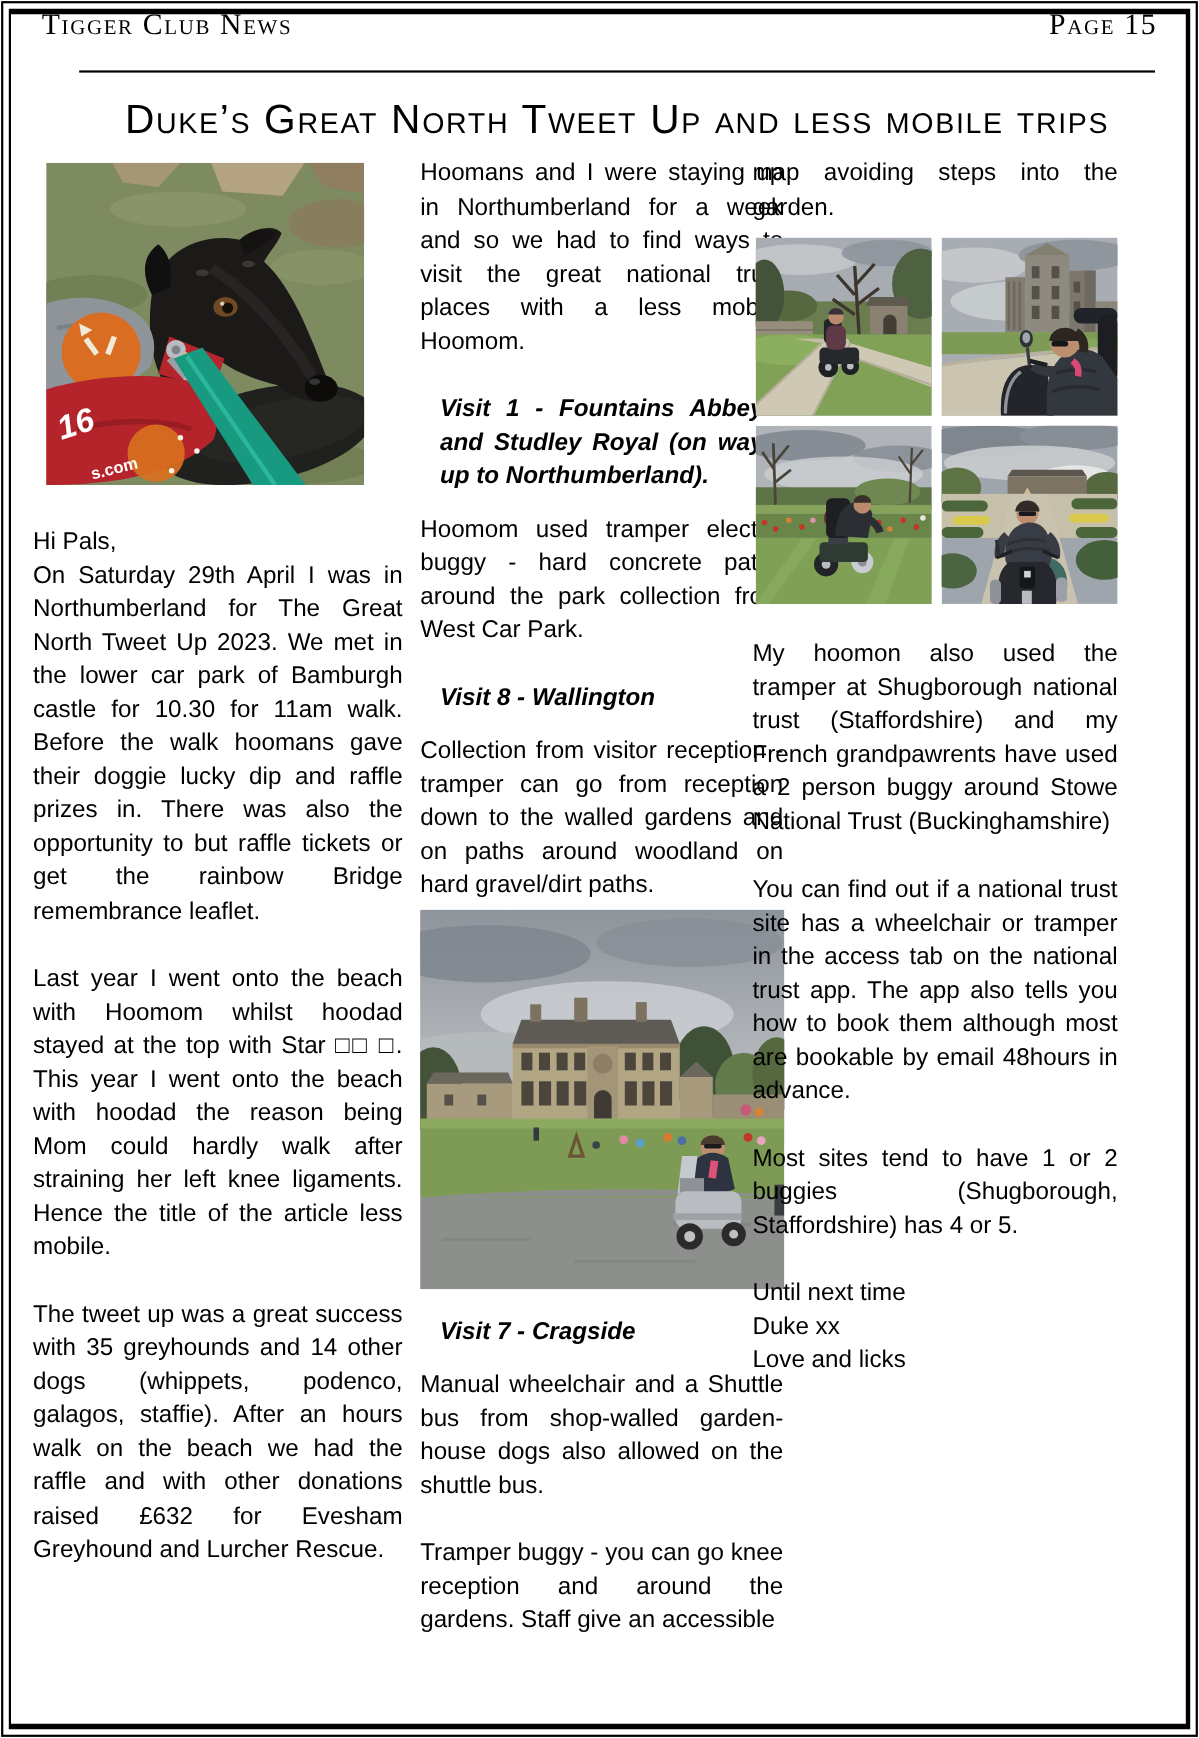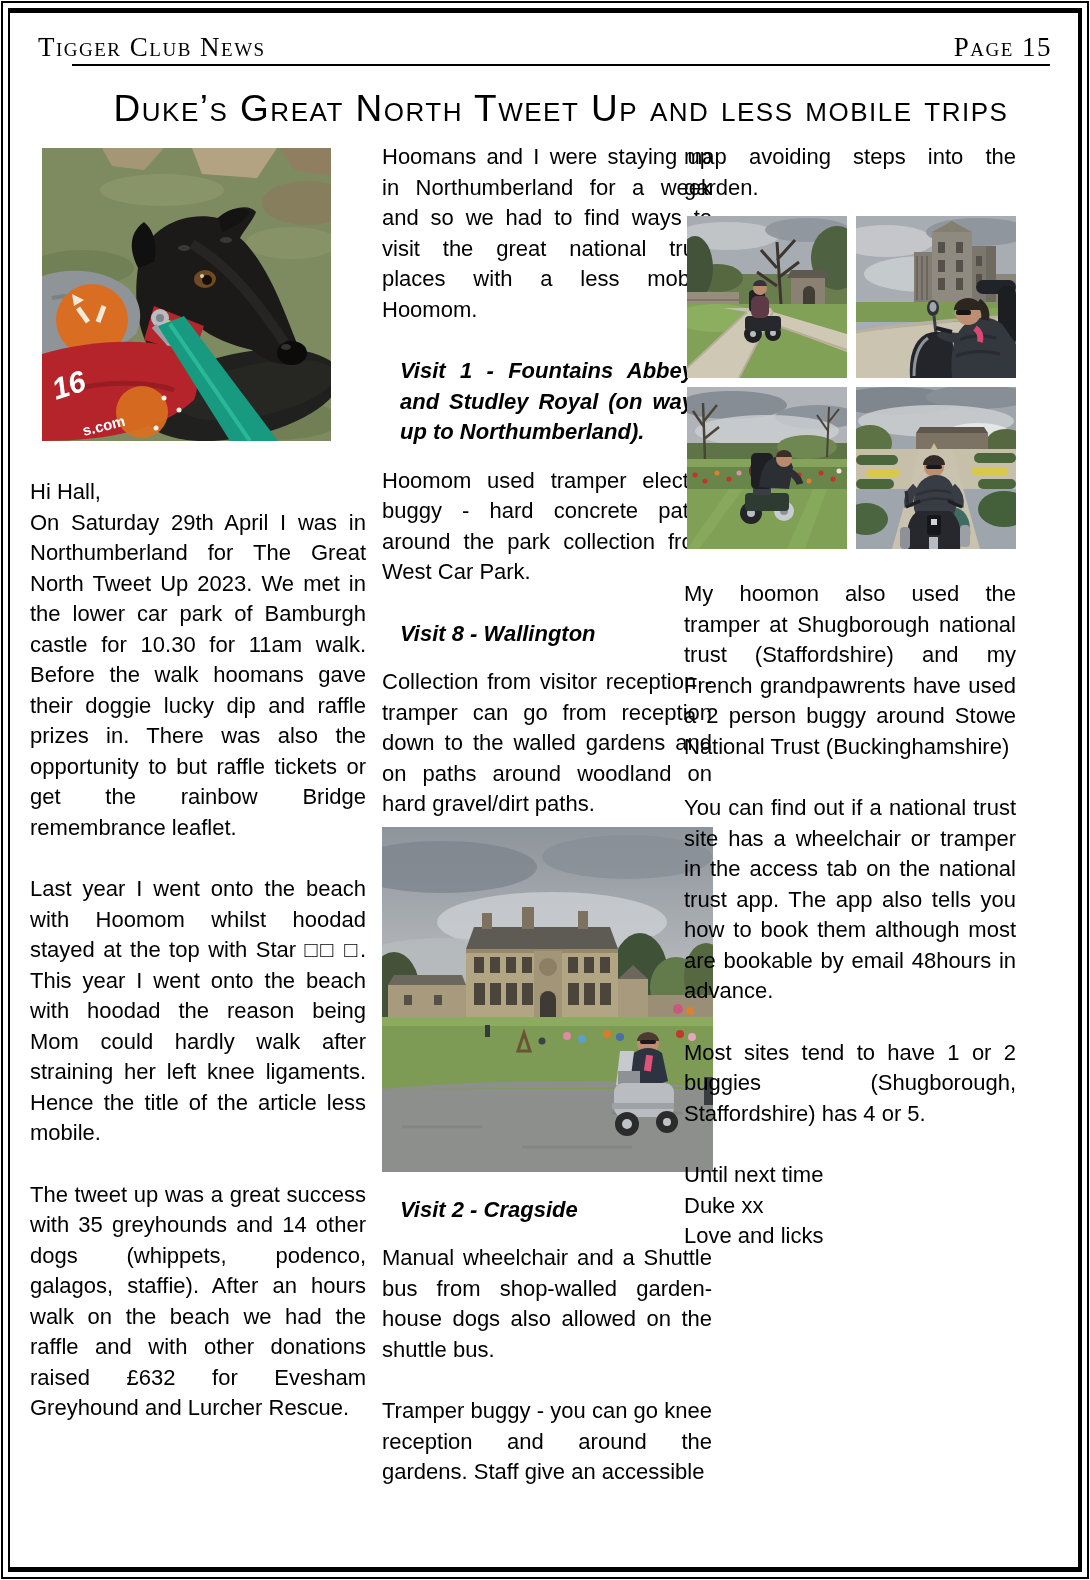--- a/index.html
+++ b/index.html
@@ -11,7 +11,7 @@
   .frame-inner{position:absolute;inset:8px;border-style:solid;border-color:#000;
     border-width:5px 4px 5px 2px;pointer-events:none;}
 
-  .hdr{position:absolute;top:32px;left:38px;right:38px;display:flex;
+  .hdr{position:absolute;top:7px;left:38px;right:38px;display:flex;
     justify-content:space-between;align-items:baseline;
     font-family:"Liberation Serif",serif;font-variant:small-caps;
     font-size:27px;letter-spacing:1.5px;}

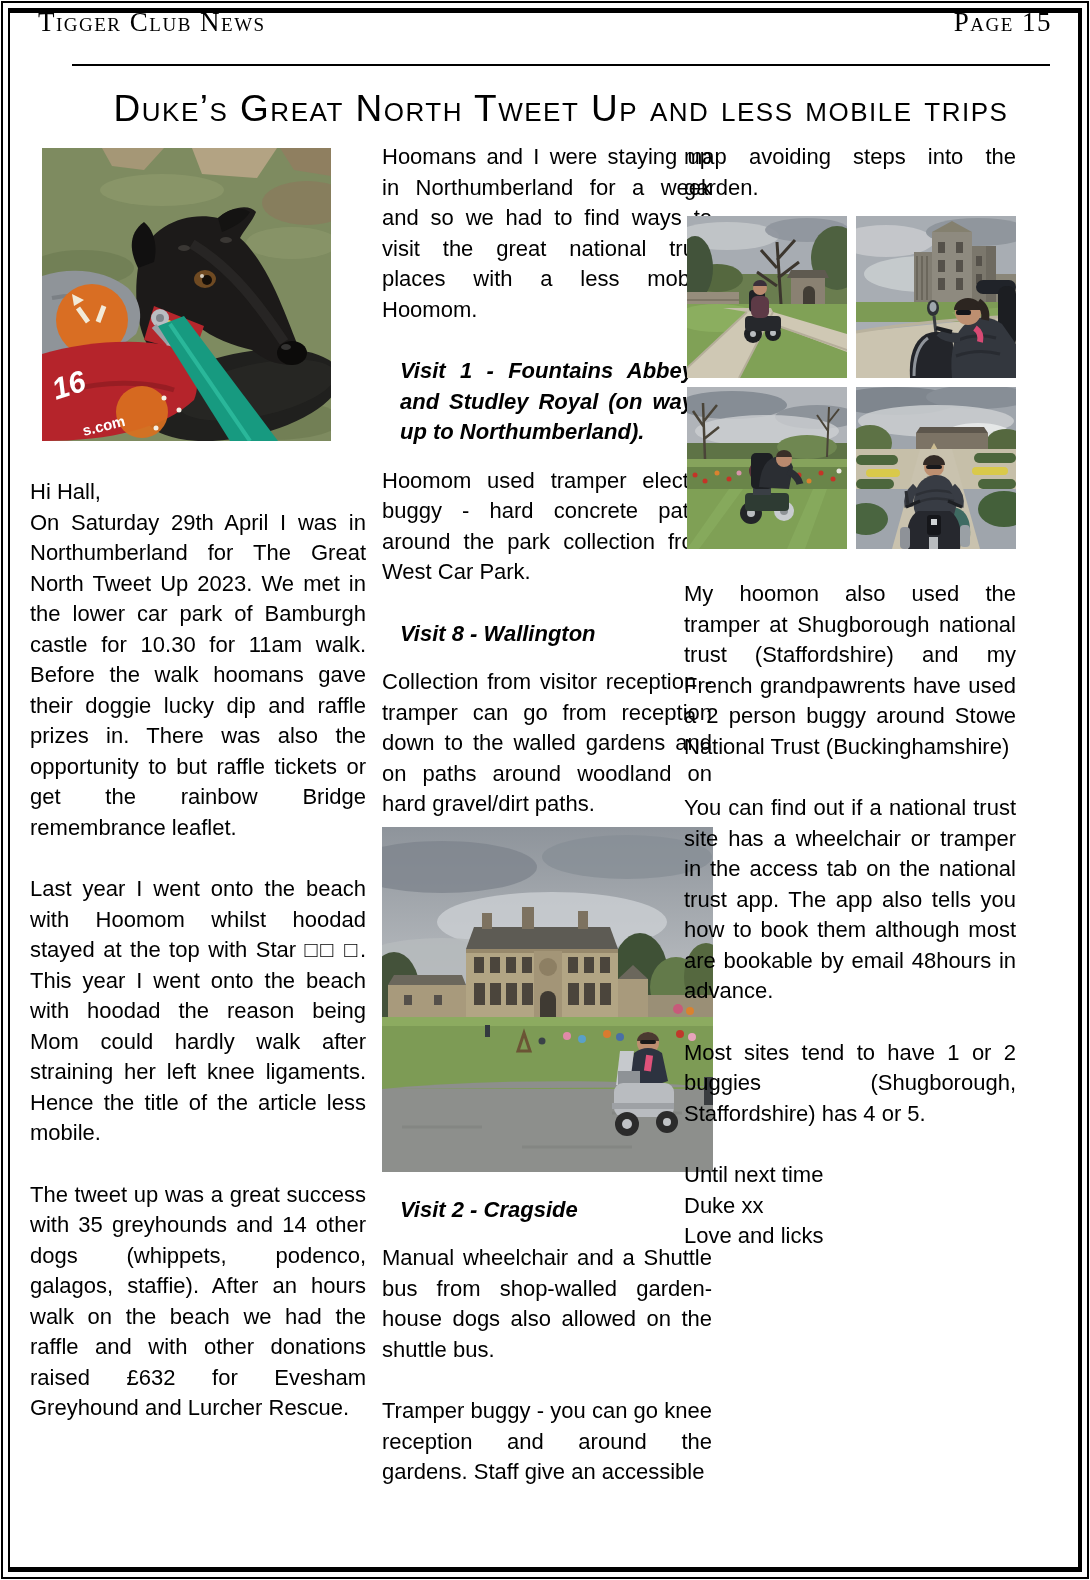--- a/index.html
+++ b/index.html
@@ -115,7 +115,7 @@
     </svg>
   </figure>
 
-  <div class="greeting">Hi Hall,</div>
+  <div class="greeting">Hi Pals,</div>
   <p>On Saturday 29th April I was in Northumberland for The Great North Tweet Up 2023. We met in the lower car park of Bamburgh castle for 10.30 for 11am walk. Before the walk hoomans gave their doggie lucky dip and raffle prizes in. There was also the opportunity to but raffle tickets or get the rainbow Bridge remembrance leaflet.</p>
   <p>Last year I went onto the beach with Hoomom whilst hoodad stayed at the top with Star □□ □. This year I went onto the beach with hoodad the reason being Mom could hardly walk after straining her left knee ligaments. Hence the title of the article less mobile.</p>
   <p class="tight">The tweet up was a great success with 35 greyhounds and 14 other dogs (whippets, podenco, galagos, staffie). After an hours walk on the beach we had the raffle and with other donations raised £632 for Evesham Greyhound and Lurcher Rescue.</p>

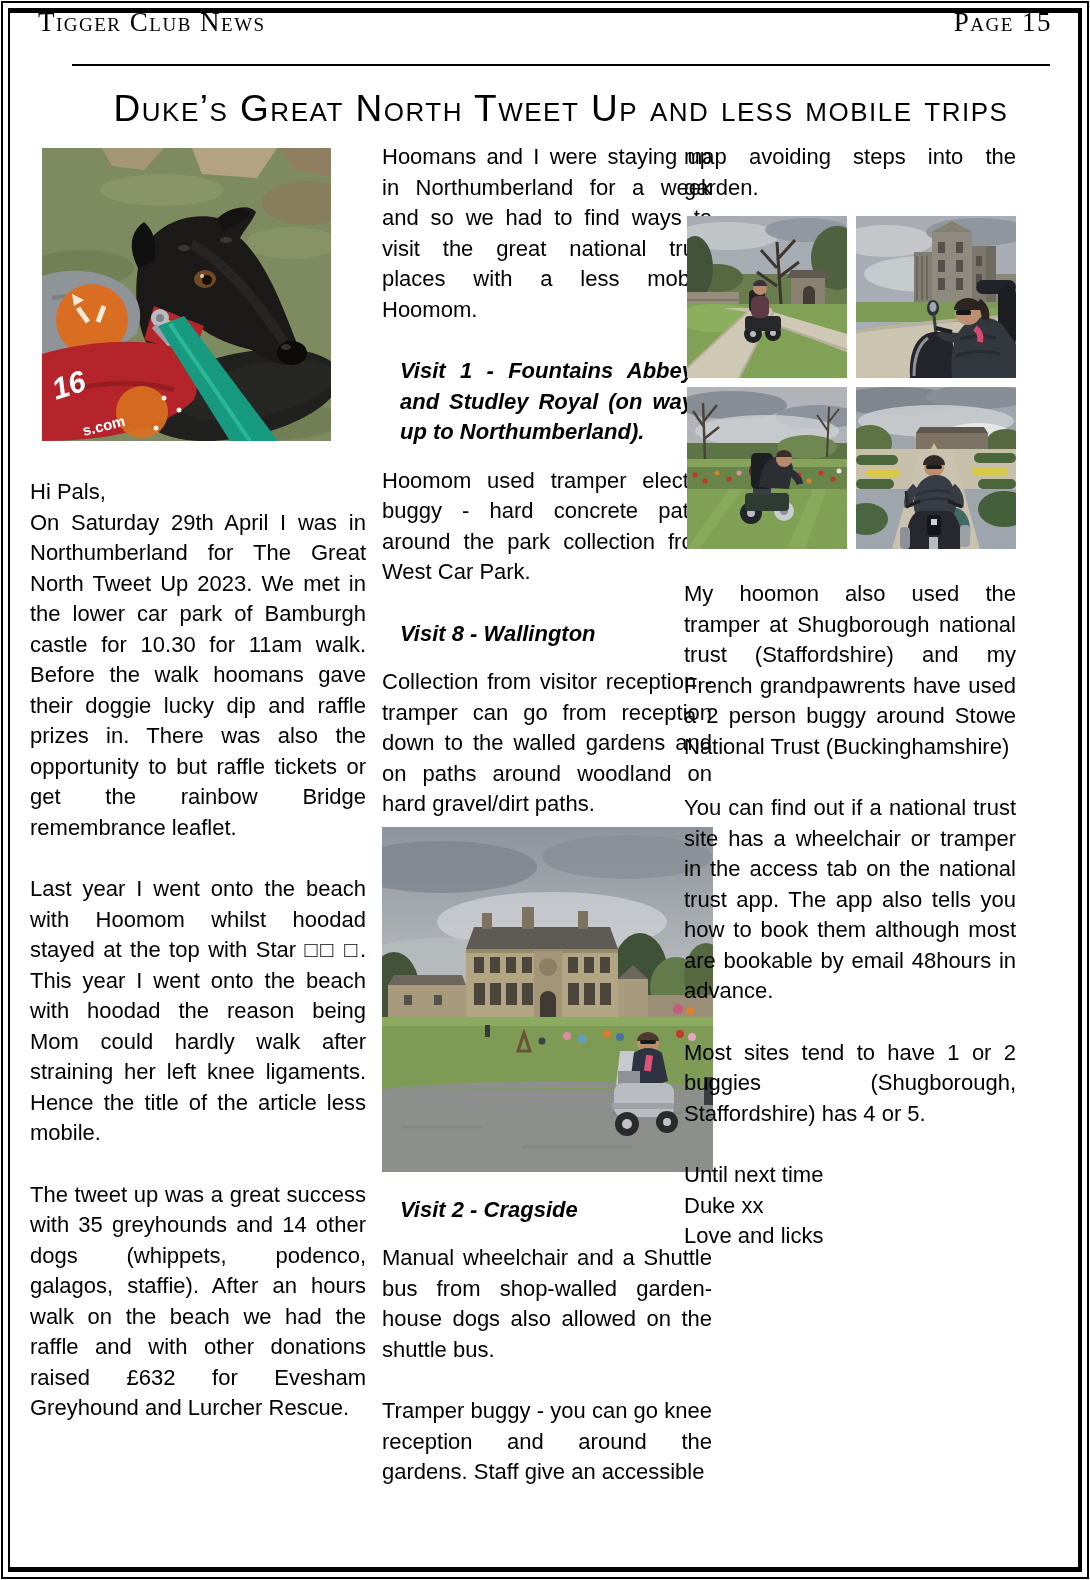--- a/index.html
+++ b/index.html
@@ -218,7 +218,7 @@
     </svg>
   </figure>
 
-  <div class="vh">Visit 2 - Cragside</div>
+  <div class="vh">Visit 7 - Cragside</div>
   <p>Manual wheelchair and a Shuttle bus from shop-walled garden-house dogs also allowed on the shuttle bus.</p>
 
   <p class="tight">Tramper buggy - you can go knee reception and around the gardens. Staff give an accessible</p>

